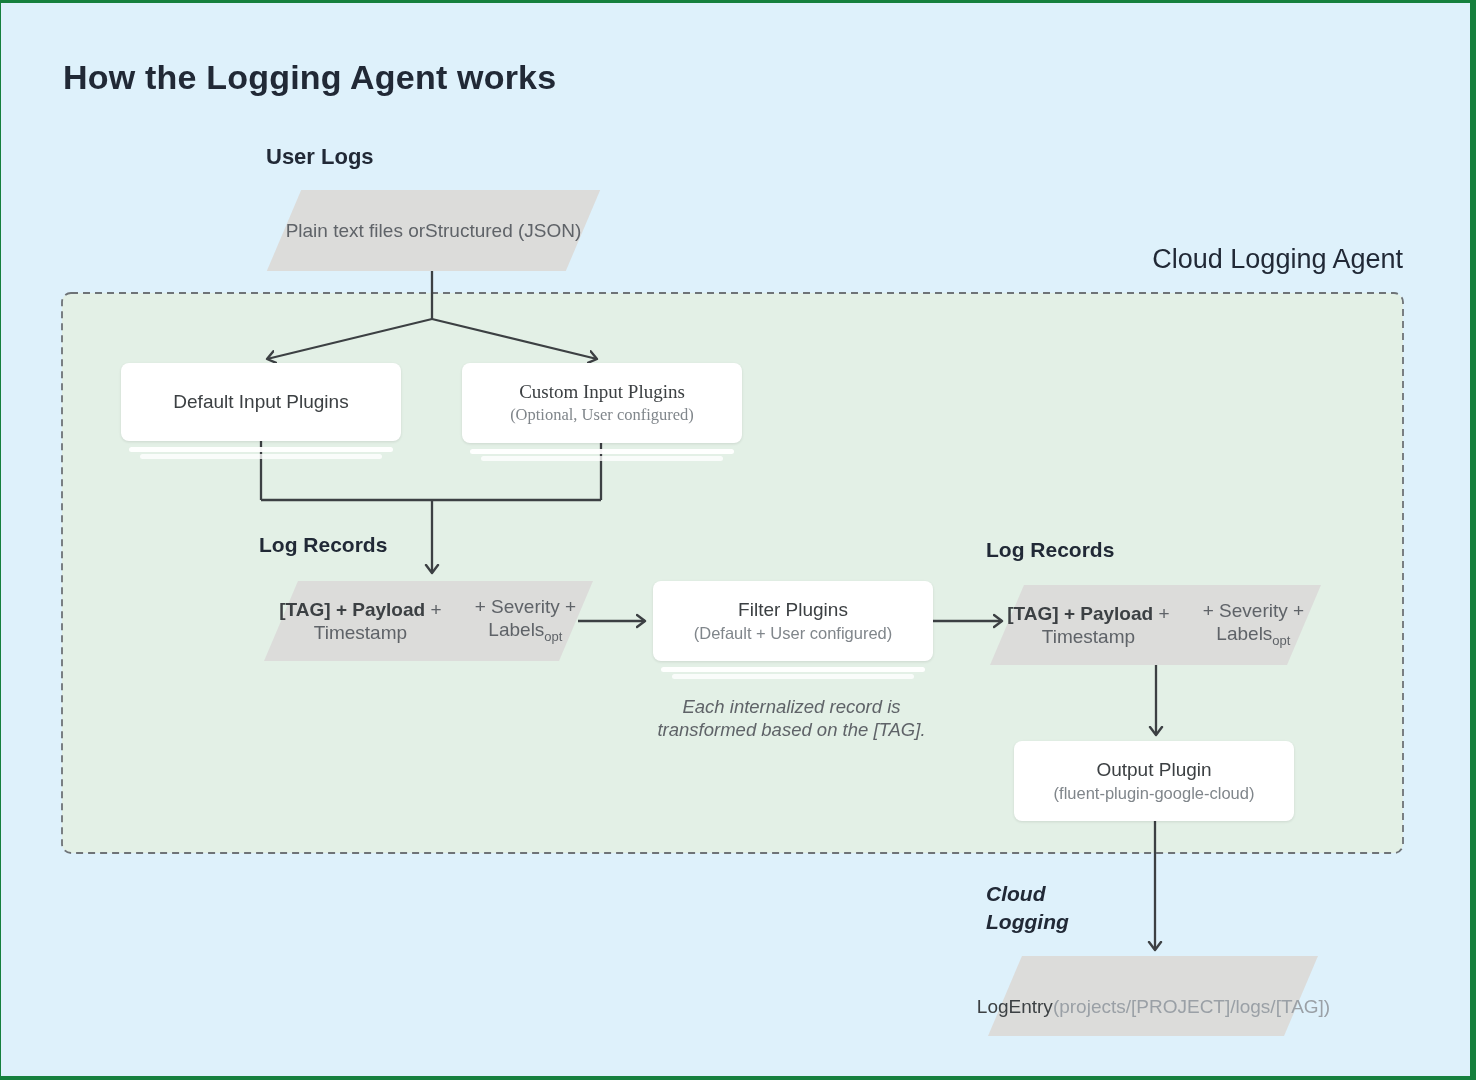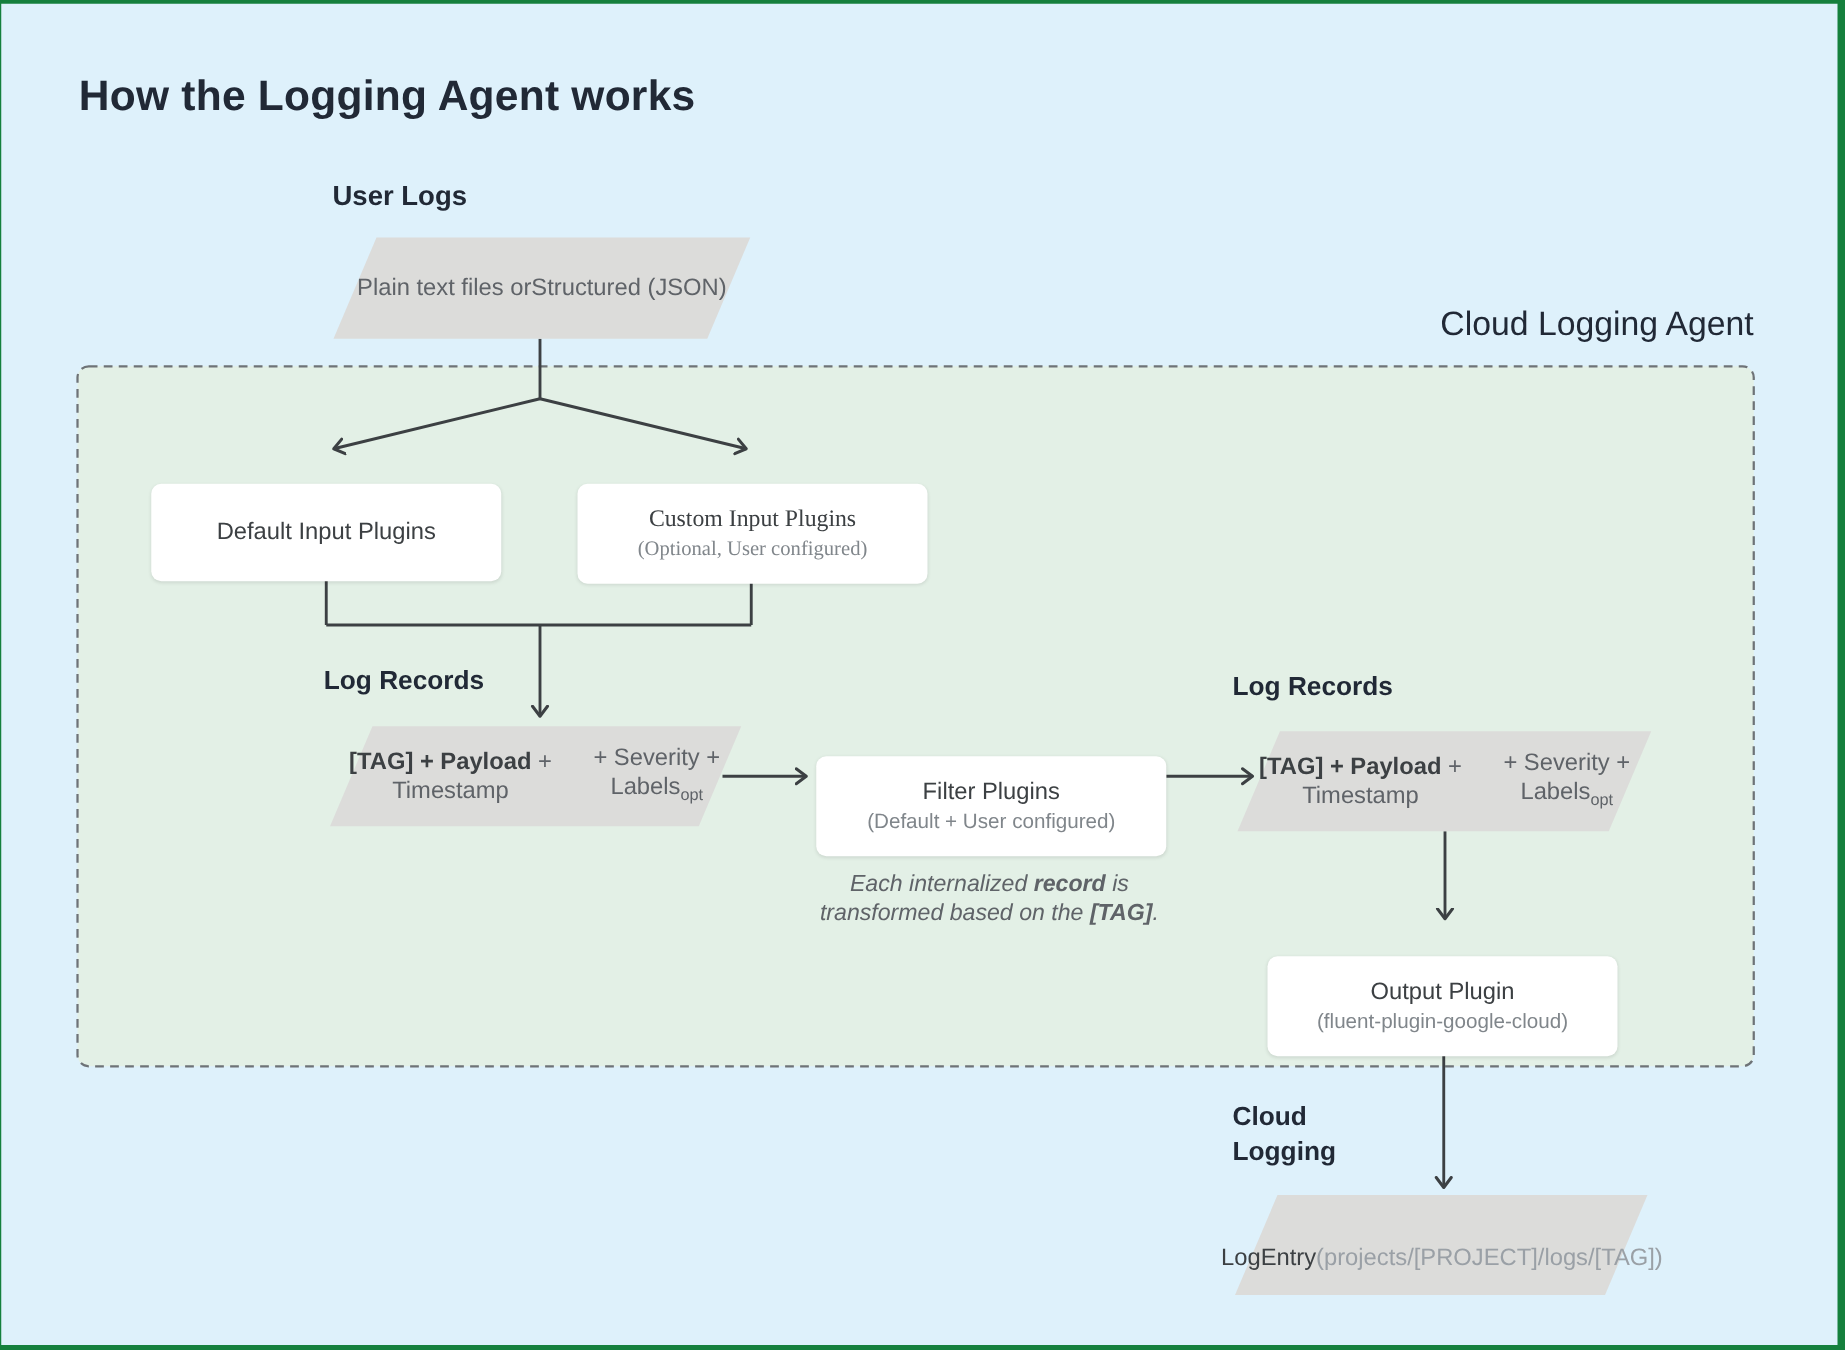--- a/index.html
+++ b/index.html
@@ -27,7 +27,7 @@
 
   .card{position:absolute;background:var(--card-bg);border-radius:8px;z-index:3;
         box-shadow:0 1px 3px rgba(0,0,0,.10);display:flex;flex-direction:column;
-        align-items:center;justify-content:center;text-align:center;margin-top:24px;}
+        align-items:center;justify-content:center;text-align:center;}
   .card .t{font-size:19px;color:var(--title-text);line-height:24px;}
   .card .s{font-size:16.5px;color:var(--subtitle-text);line-height:22px;}
   .bar{position:absolute;height:5px;border-radius:3px;z-index:3;}

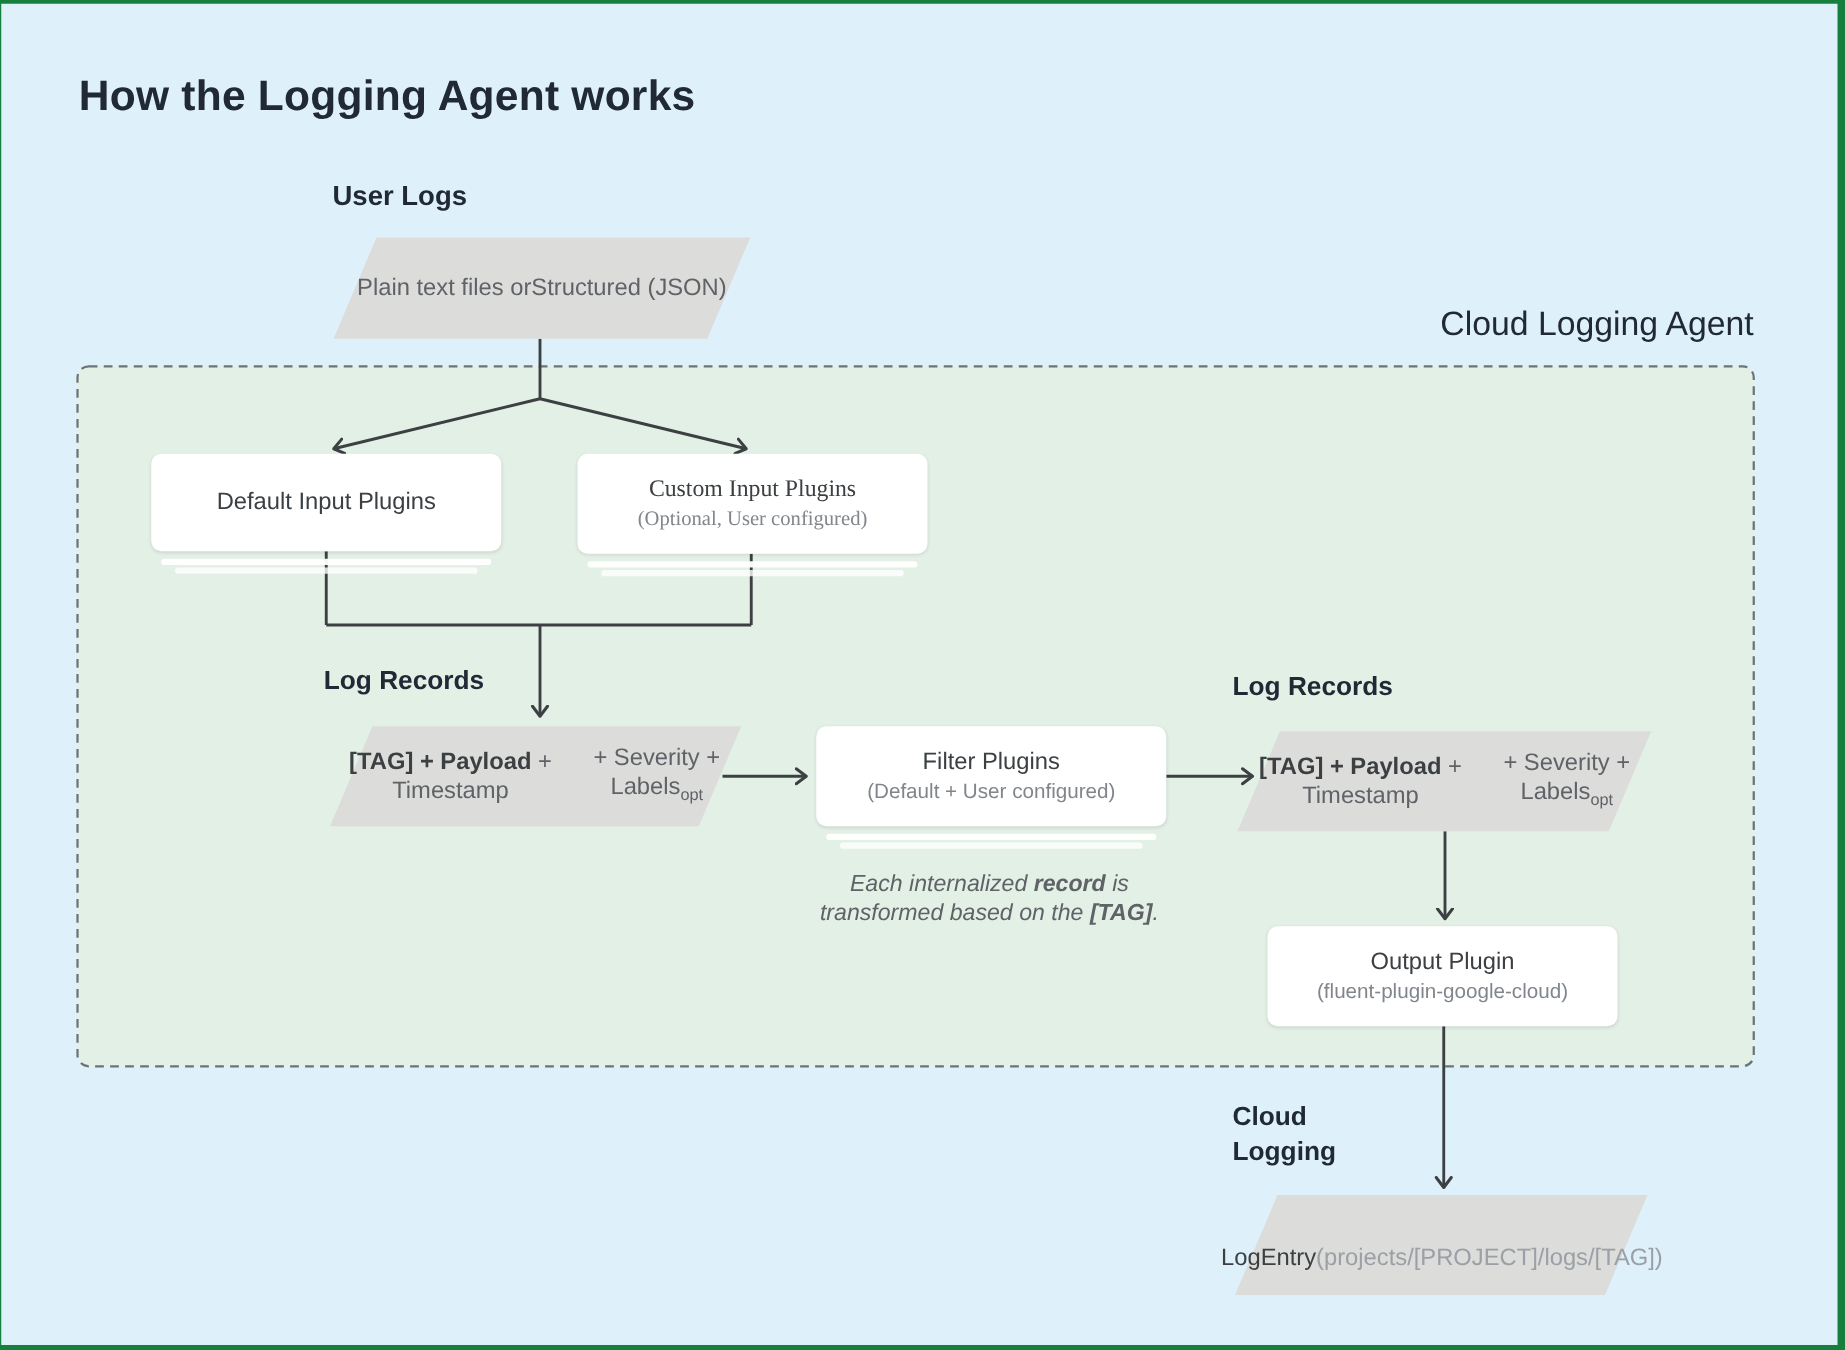--- a/index.html
+++ b/index.html
@@ -36,7 +36,7 @@
 
   .note{position:absolute;left:628px;top:692px;width:325px;text-align:center;z-index:4;
         font-style:italic;font-size:18.5px;line-height:23px;color:var(--muted-text);}
-  .note .b{font-weight:700;}
+  .note .b{font-weight:400;}
 
   .faint{color:var(--faint-text) !important;}
 </style>

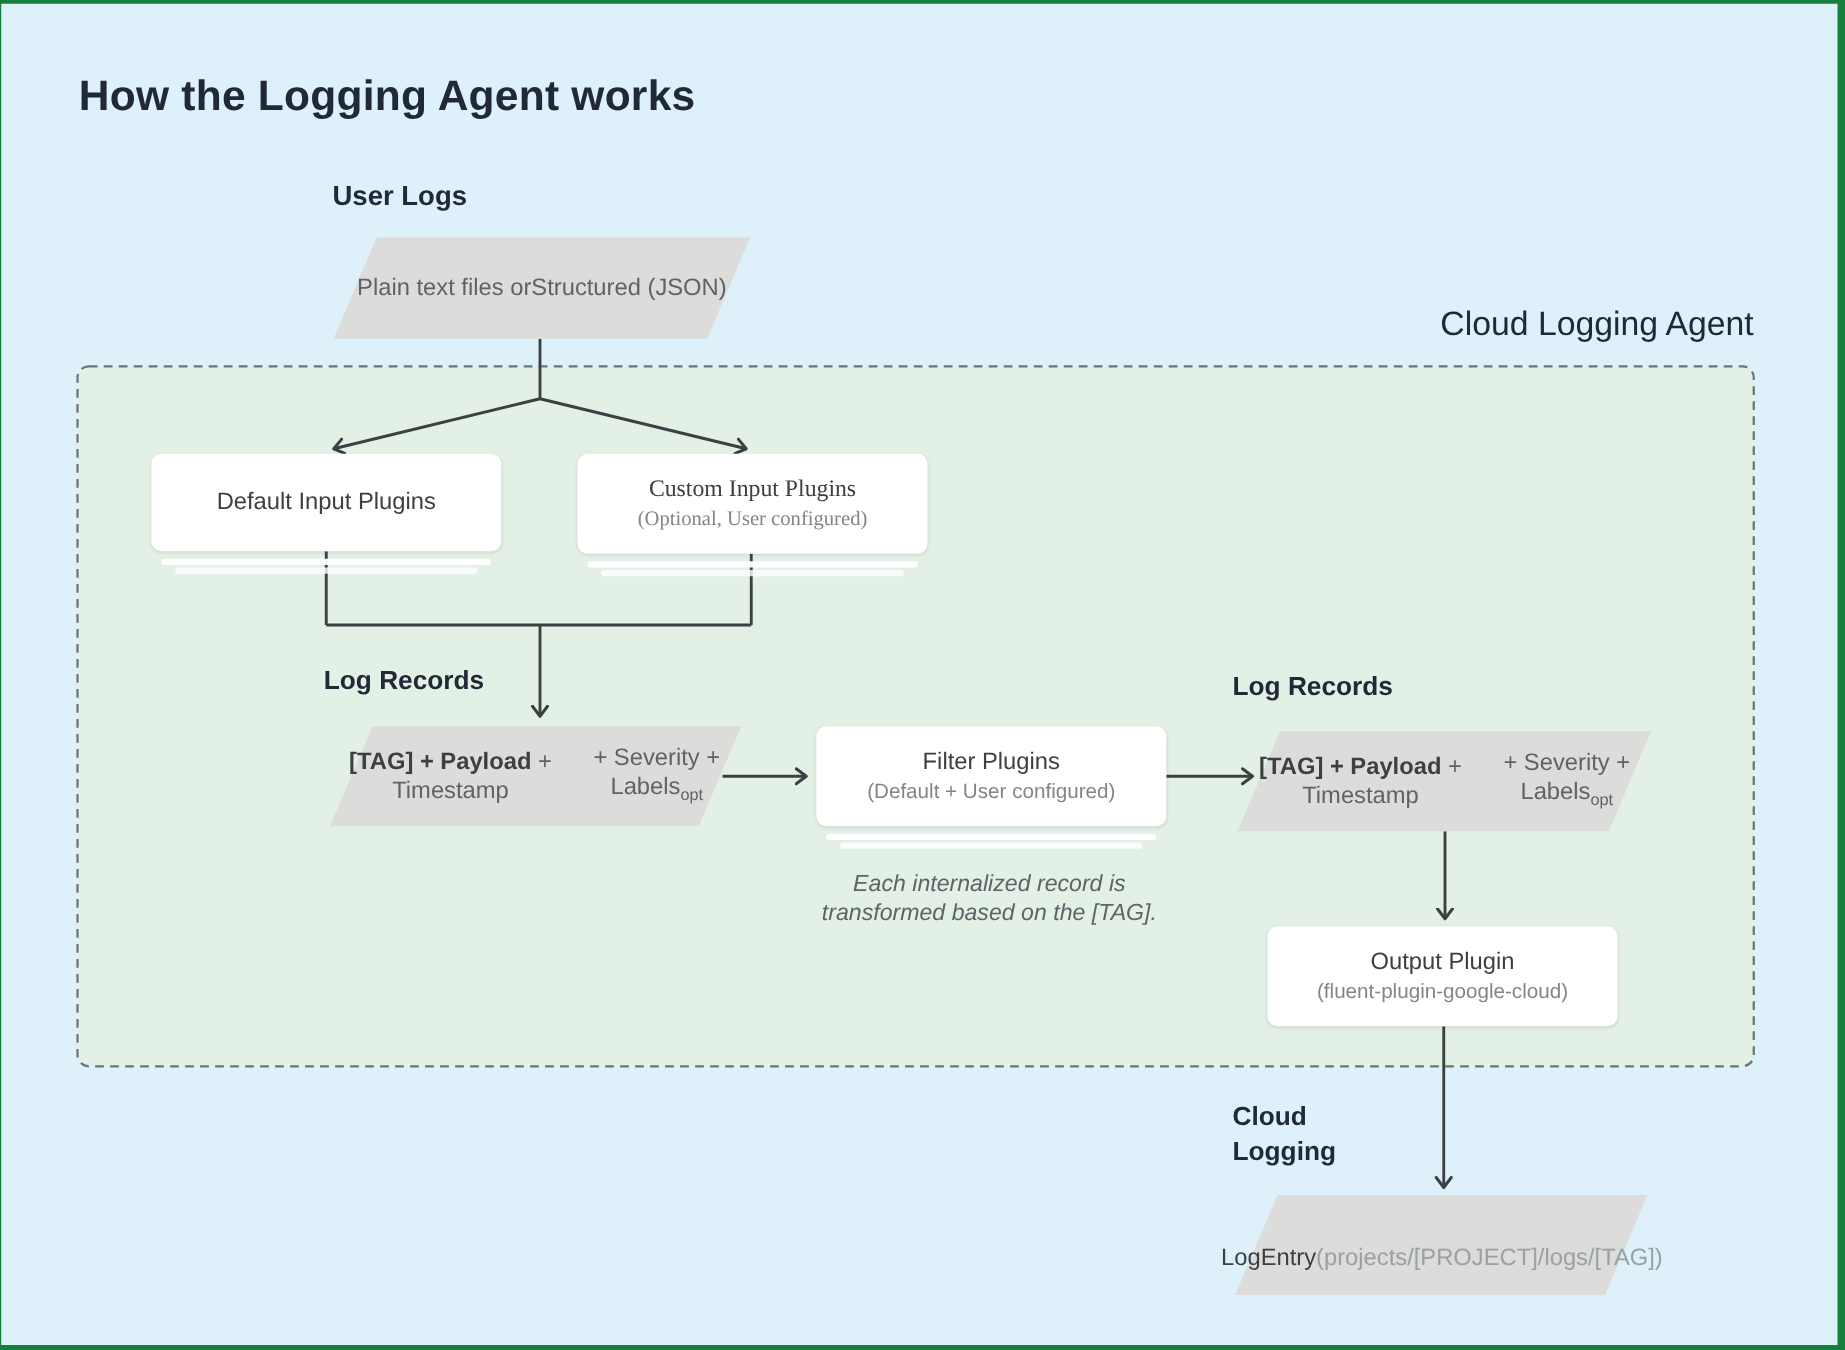--- a/index.html
+++ b/index.html
@@ -17,7 +17,7 @@
   .h-agent{left:1000px;top:241px;width:402px;text-align:right;font-size:27px;font-weight:500;}
   .h-lrl{left:258px;top:530px;font-size:21px;font-weight:700;}
   .h-lrr{left:985px;top:535px;font-size:21px;font-weight:700;}
-  .h-cl{left:985px;top:877px;font-size:21px;font-weight:700;line-height:28px;}
+  .h-cl{left:985px;top:877px;font-size:21px;font-weight:700;line-height:28px;font-style:italic;}
 
   .para{position:absolute;background:var(--shape-fill);transform:skewX(-23deg);z-index:3;}
   .ptext{position:absolute;display:flex;align-items:center;justify-content:center;

